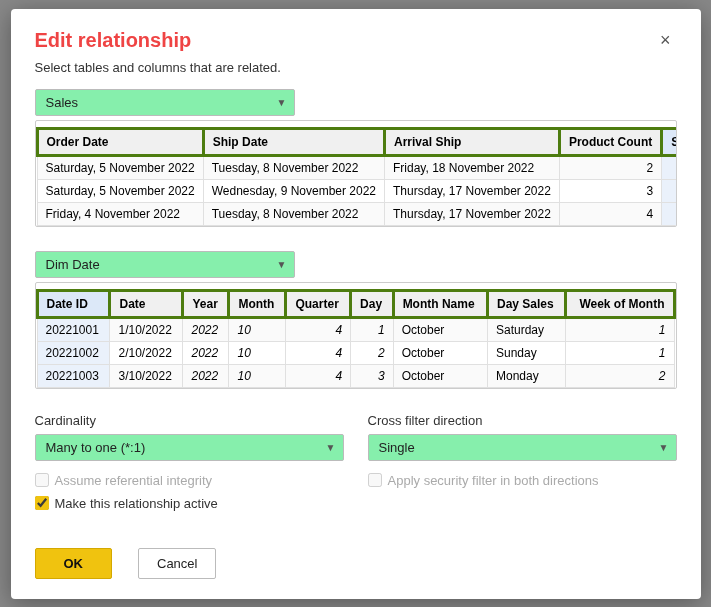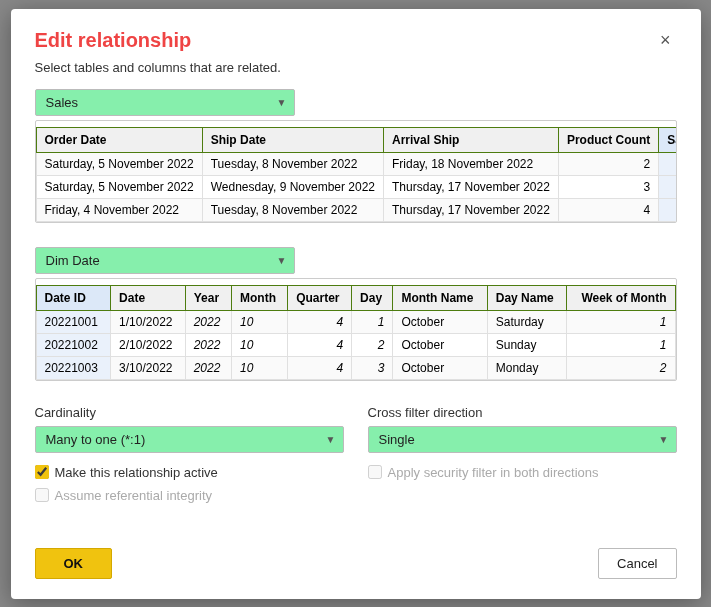--- a/index.html
+++ b/index.html
@@ -91,7 +91,7 @@
       font-weight: 600;
       padding: 5px 8px;
       text-align: left;
-      border: 1px solid #4d7c0f;
+      border: 3px solid #4d7c0f;
       white-space: nowrap;
     }
     thead th.right { text-align: right; }

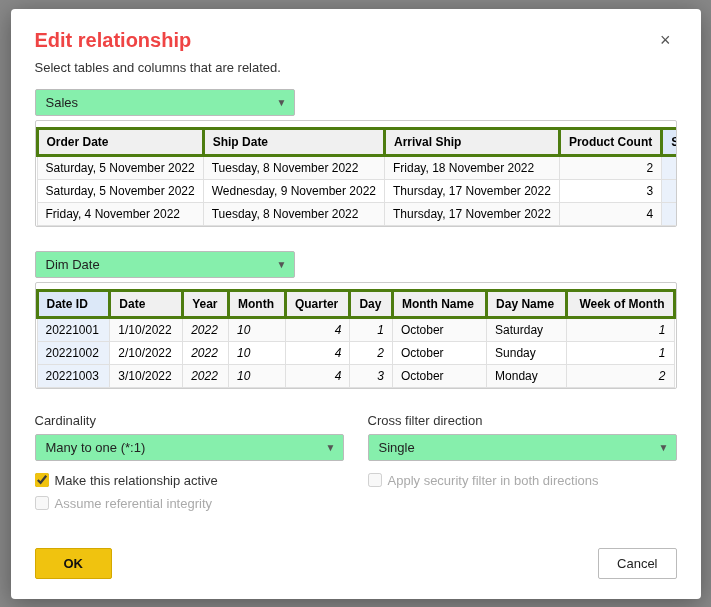--- a/index.html
+++ b/index.html
@@ -263,7 +263,7 @@
             <th>Quarter</th>
             <th>Day</th>
             <th>Month Name</th>
-            <th>Day Name</th>
+            <th>Day Sales</th>
             <th class="right">Week of Month</th>
           </tr>
         </thead>

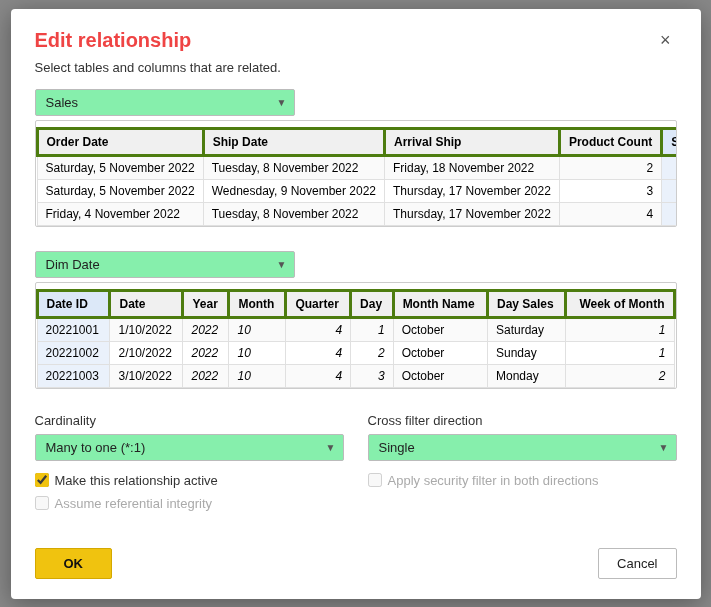--- a/index.html
+++ b/index.html
@@ -335,13 +335,13 @@
 
   <div class="checkboxes-row">
     <div class="checkbox-col">
+      <label class="checkbox-item disabled">
+        <input type="checkbox" disabled="" style="">
+        <span>Assume referential integrity</span>
+      </label>
       <label class="checkbox-item">
         <input type="checkbox" checked="" style="">
         <span>Make this relationship active</span>
-      </label>
-      <label class="checkbox-item disabled">
-        <input type="checkbox" disabled="" style="">
-        <span>Assume referential integrity</span>
       </label>
     </div>
     <div class="checkbox-col">

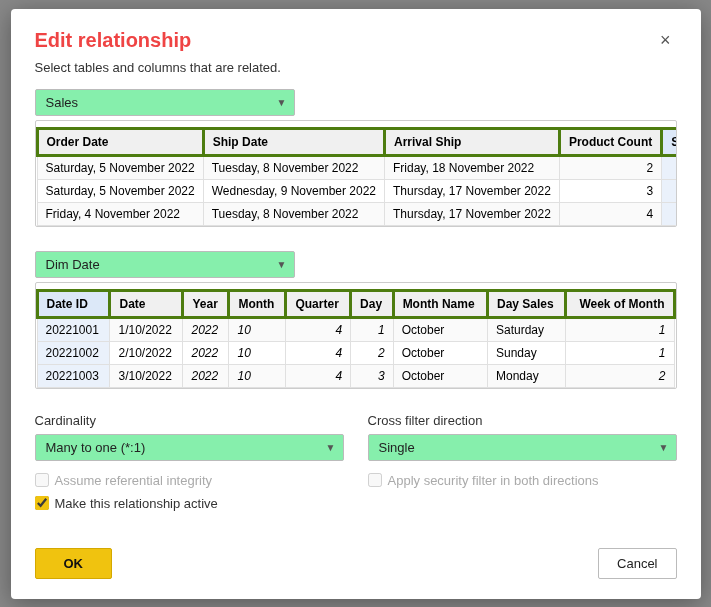--- a/index.html
+++ b/index.html
@@ -161,8 +161,8 @@
     }
     .dialog-footer {
       display: flex;
-      justify-content: space-between;
-      gap: 10px;
+      justify-content: flex-start;
+      gap: 26px;
       margin-top: auto;
       padding-top: 14px;
     }

